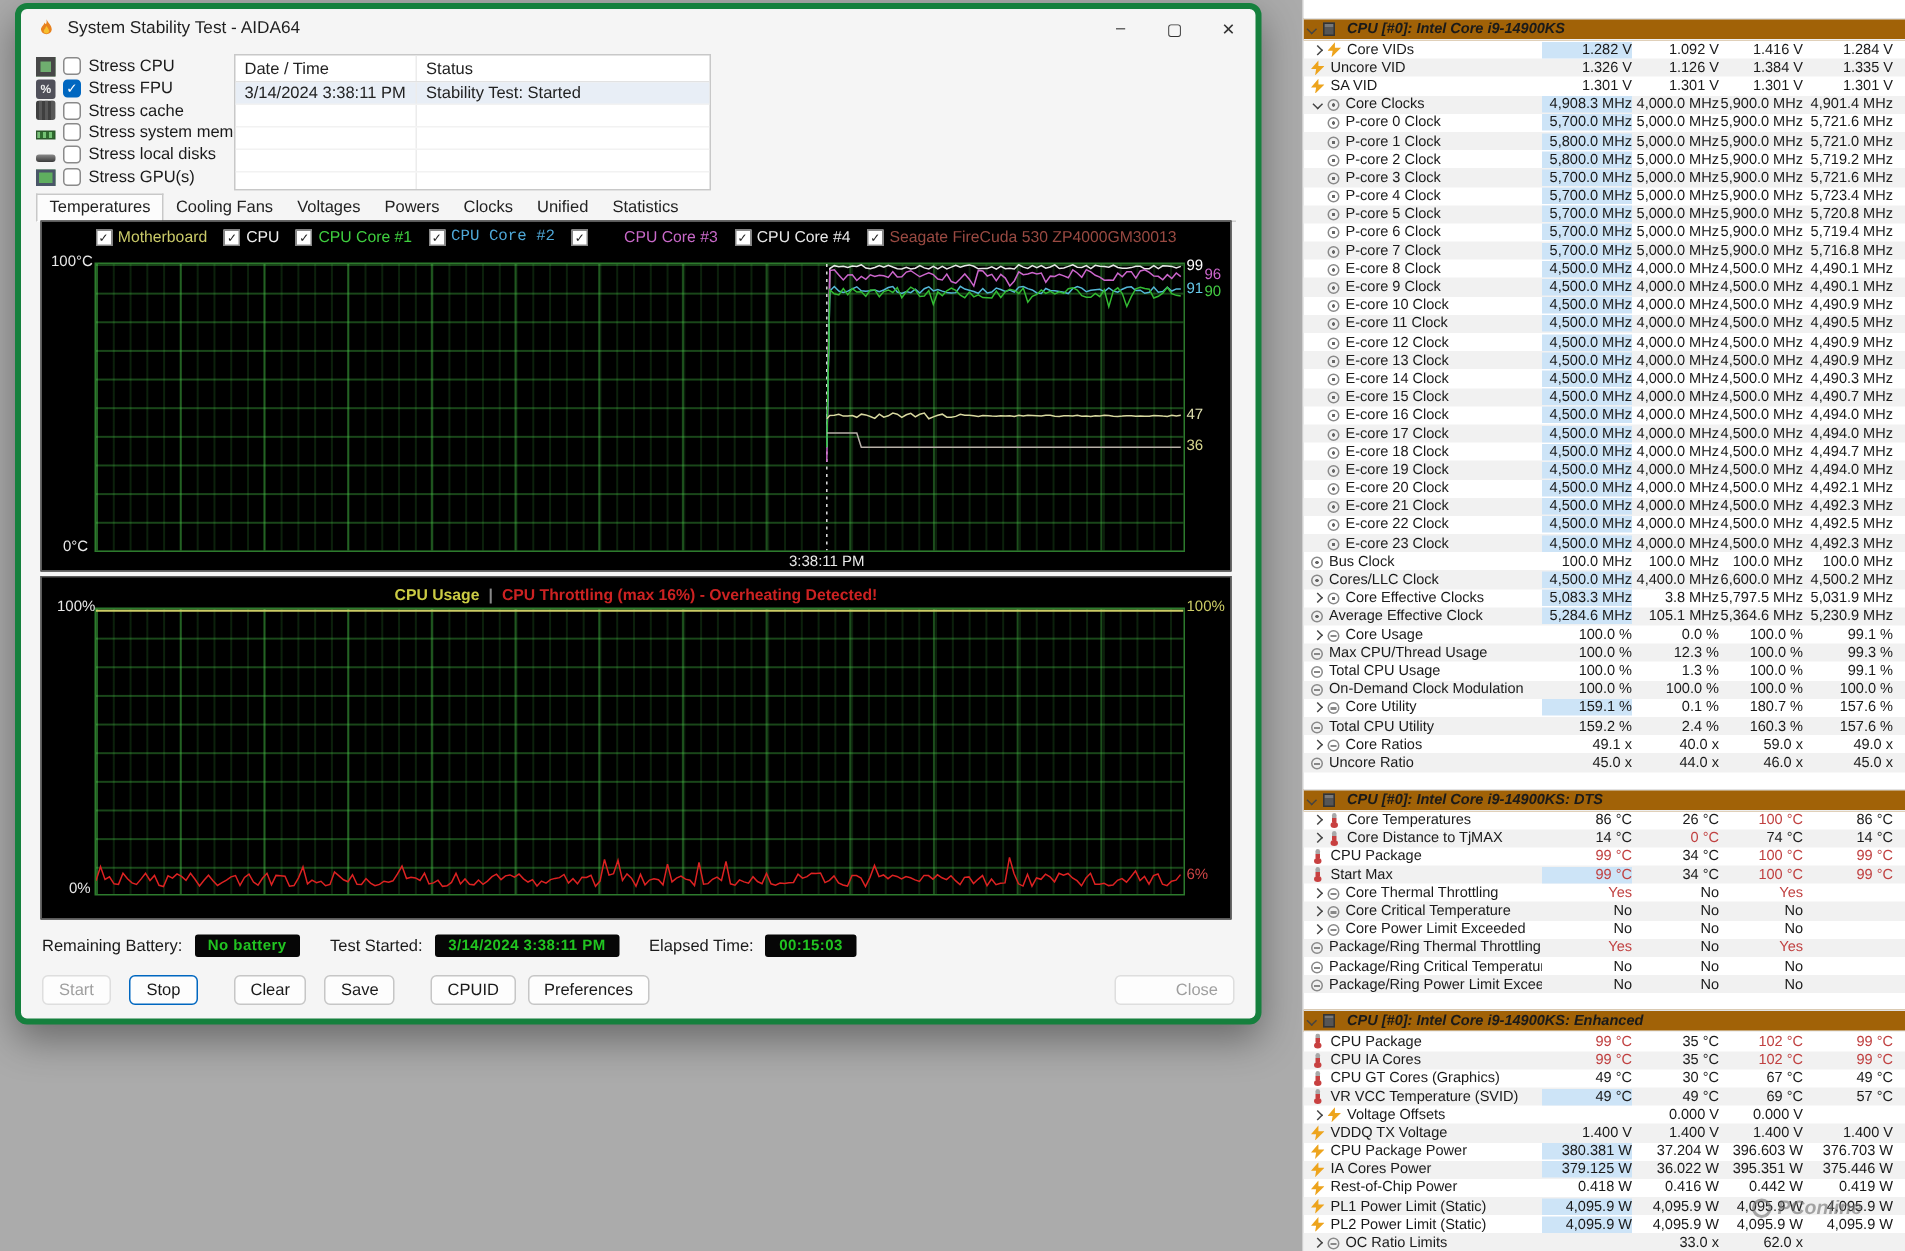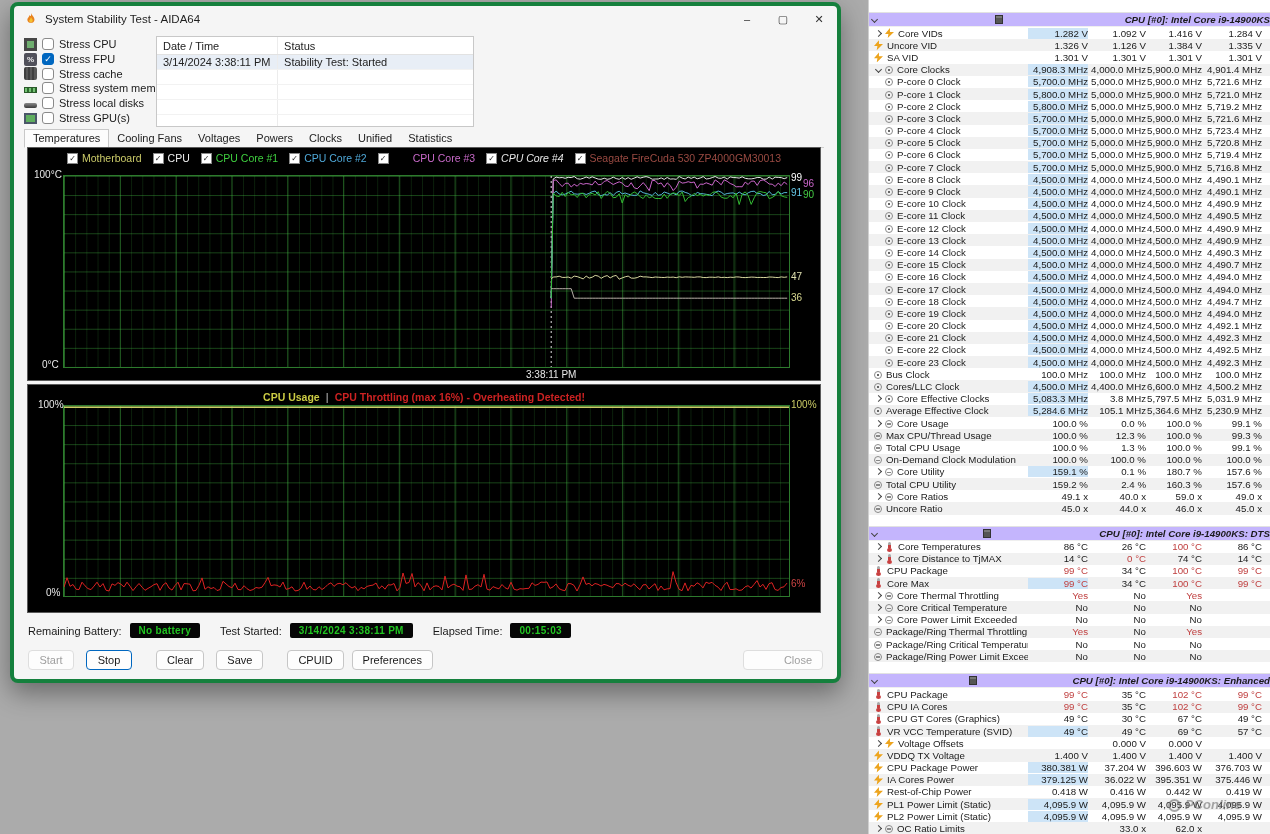--- a/index.html
+++ b/index.html
@@ -75,8 +75,8 @@
   
   #sensors{position:absolute;left:868px;top:0;width:402px;height:834px;background:#fff;border-left:1px solid #cfcfcf;
     box-sizing:border-box;padding-top:12px;font-size:9.7px;color:#1a1a1a;overflow:hidden;}
-  .sec-header{display:flex;align-items:center;height:13px;background:#c4b5fd;border-top:1px solid #e2e2e2;border-bottom:1px solid #efefef;
-    font-style:italic;font-weight:700;padding-left:3px;gap:4px;margin-top:0;justify-content:space-between;}
+  .sec-header{display:flex;align-items:center;height:13px;background:#a16207;border-top:1px solid #e2e2e2;border-bottom:1px solid #efefef;
+    font-style:italic;font-weight:700;padding-left:3px;gap:4px;margin-top:0;}
   .sec-gap{height:11px;}
   .s-row{display:flex;align-items:center;height:12.2px;padding-left:4px;padding-right:8px;}
   .s-row.alt{background:#f1f1f1;}

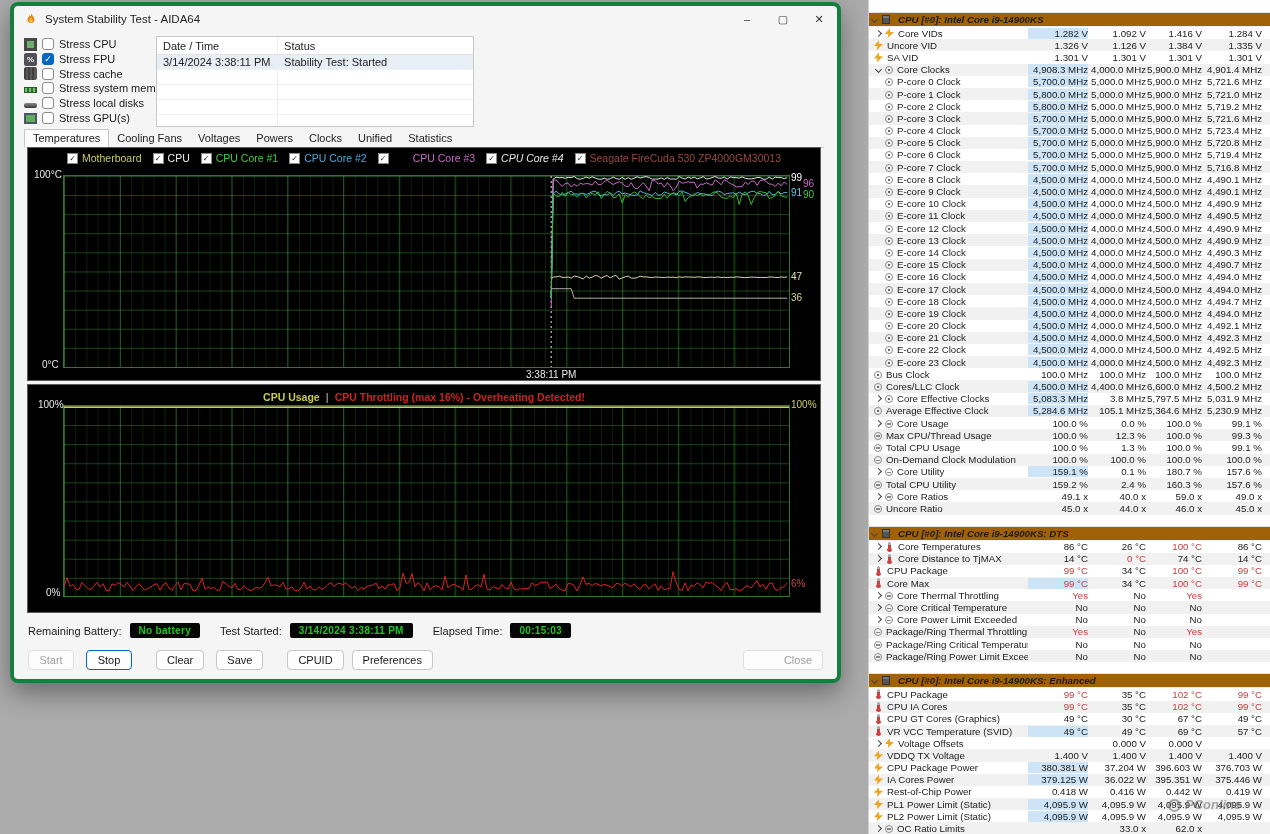--- a/index.html
+++ b/index.html
@@ -211,7 +211,7 @@
           </span>
           <span class="legend-item">
             <span class="lcb">✓</span>
-            <span style="color: rgb(79, 168, 216);">CPU Core #2</span>
+            <span style="color: rgb(79, 168, 216); font-family: Liberation Mono, monospace;">CPU Core #2</span>
           </span>
           <span class="legend-item">
             <span class="lcb">✓</span>

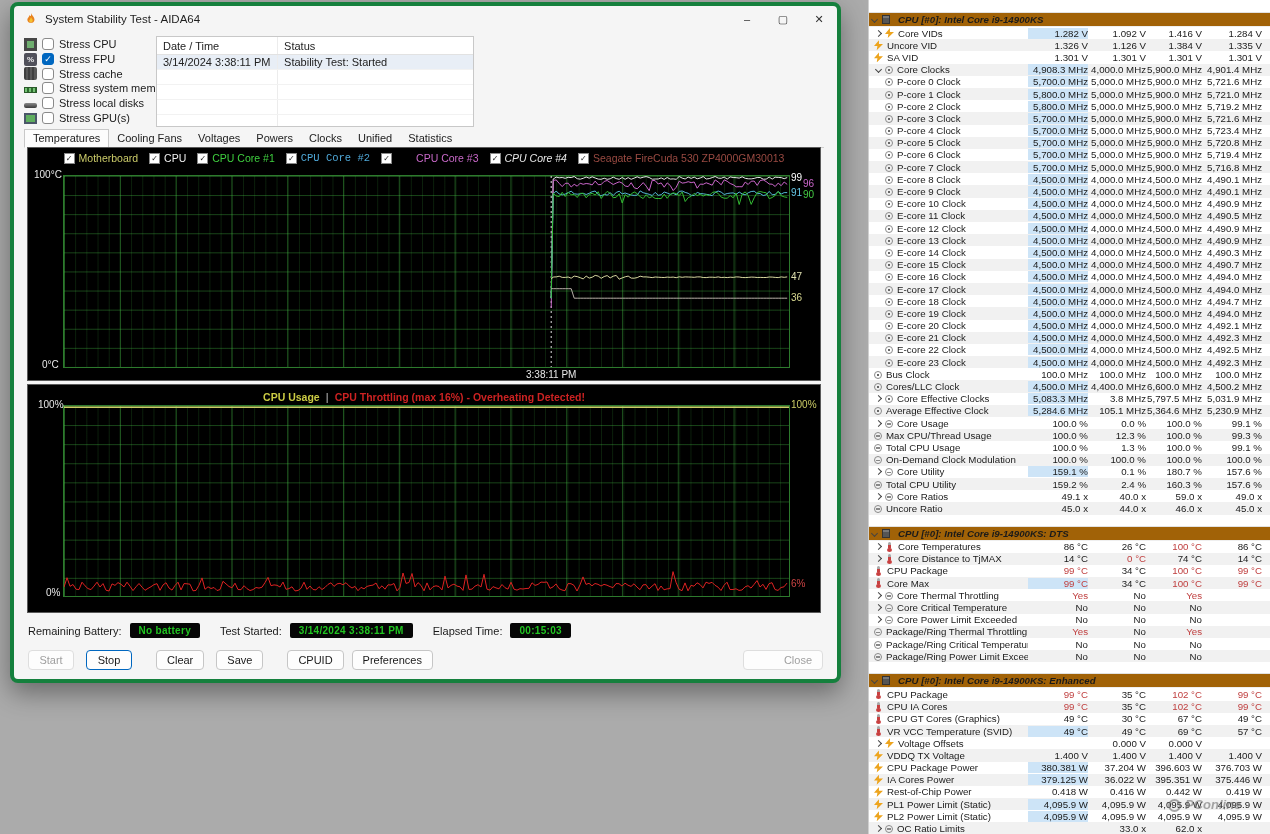--- a/index.html
+++ b/index.html
@@ -219,7 +219,7 @@
           </span>
           <span class="legend-item">
             <span class="lcb">✓</span>
-            <span style="color: rgb(232, 232, 232); font-style: italic;">CPU Core #4</span>
+            <span style="color: rgb(232, 232, 232);">CPU Core #4</span>
           </span>
           <span class="legend-item">
             <span class="lcb">✓</span>

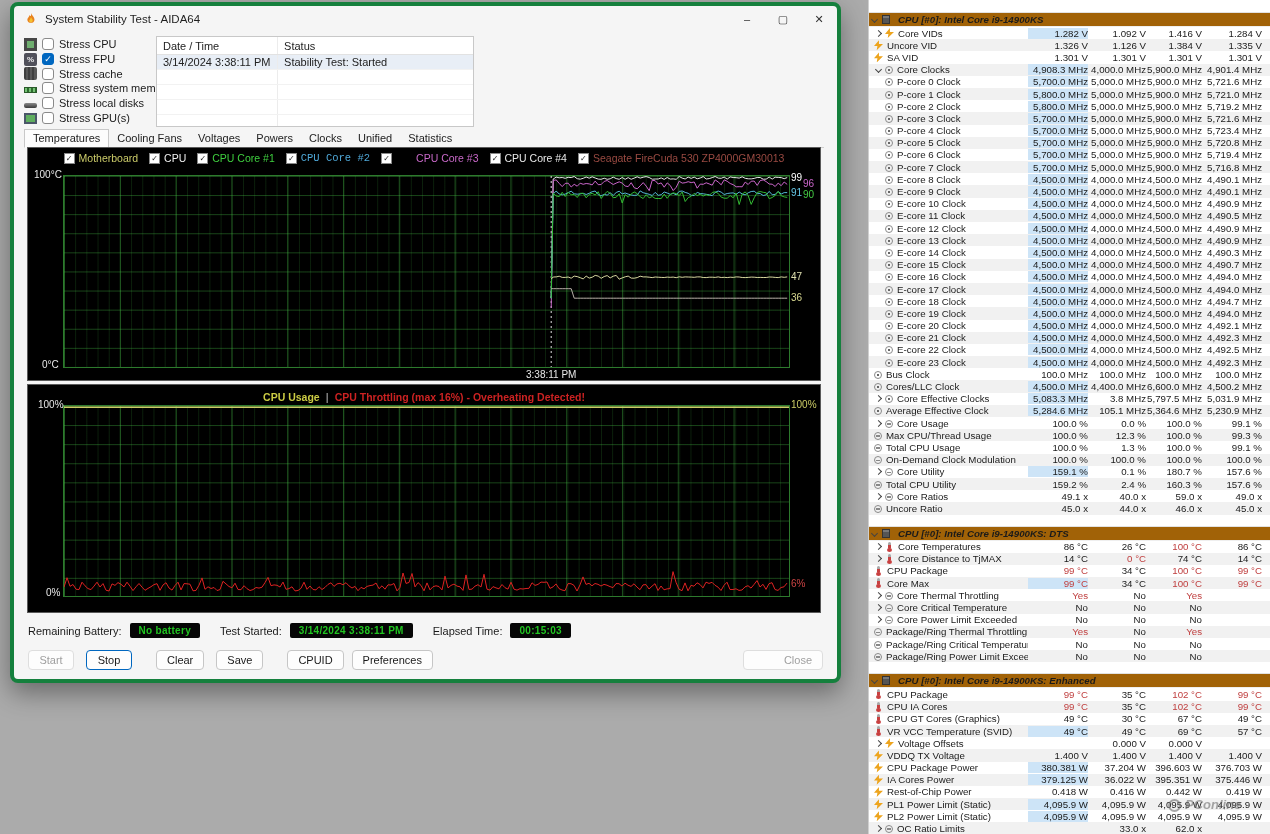--- a/index.html
+++ b/index.html
@@ -781,7 +781,7 @@
       <div class="s-row alt">
         <span class="s-label">
           <span class="s-ic thermo"></span>
-          <span>Core Max</span>
+          <span>Start Max</span>
         </span>
         <span class="s-val c1 hl red">99 °C</span>
         <span class="s-val c2">34 °C</span>

